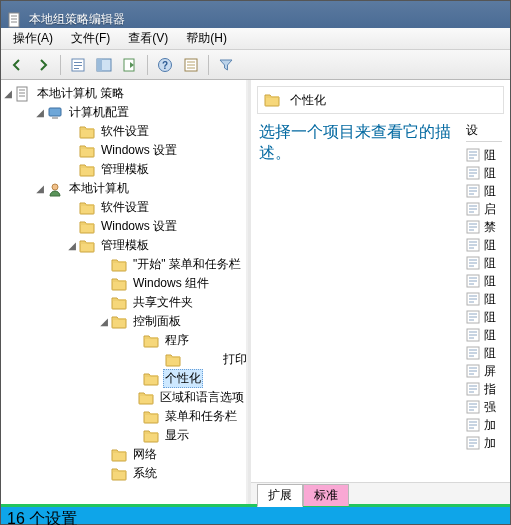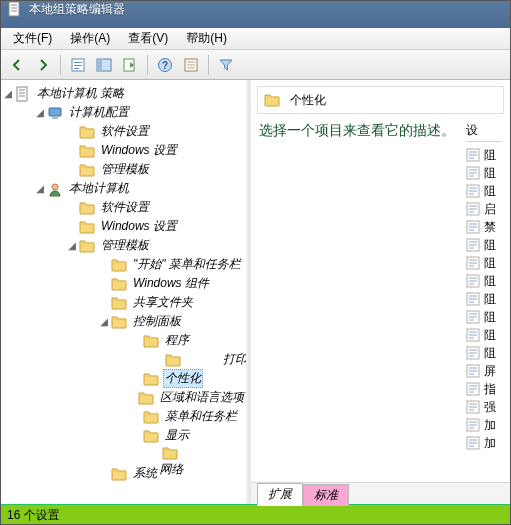--- a/index.html
+++ b/index.html
@@ -7,7 +7,7 @@
   .window { width: 511px; height: 525px; display: flex; flex-direction: column; border: 1px solid #555; background: #fff; }
 
   
-  .titlebar { height: 27px; background: linear-gradient(#5b7aa0,#4a6b94); display: flex; align-items: flex-start; padding: 0 6px; gap: 6px; }
+  .titlebar { height: 27px; background: linear-gradient(#5b7aa0,#4a6b94); display: flex; align-items: flex-end; padding: 0 6px; gap: 6px; }
   .titlebar .icon { width: 16px; height: 16px; display:flex;align-items:center;justify-content:center; }
   .titlebar .title { color: #fff; font-size: 12px; text-shadow: 0 1px 1px rgba(0,0,0,.4); }
 

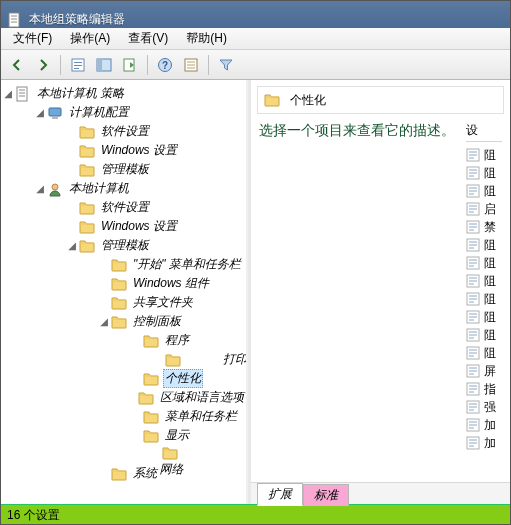--- a/index.html
+++ b/index.html
@@ -130,8 +130,8 @@
   </div>
 
   <div class="menubar">
+    <div class="mitem">操作(A)</div>
     <div class="mitem">文件(F)</div>
-    <div class="mitem">操作(A)</div>
     <div class="mitem">查看(V)</div>
     <div class="mitem">帮助(H)</div>
   </div>

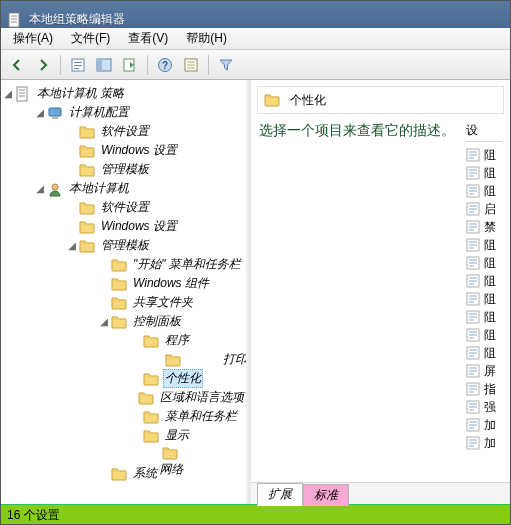--- a/index.html
+++ b/index.html
@@ -32,7 +32,7 @@
   .trow.selected .label { background: #cde8ff; border: 1px dotted #6aa0d8; padding: 0 1px; }
   .twisty { width: 14px; text-align: center; color: #6b6b6b; font-size: 10px; cursor: pointer; }
   .ticon { width: 16px; height: 16px; margin-right: 4px; display:flex;align-items:center;justify-content:center; }
-  .label { padding: 0 2px; font-style: italic; }
+  .label { padding: 0 2px; }
   .children { padding-left: 16px; }
 
   

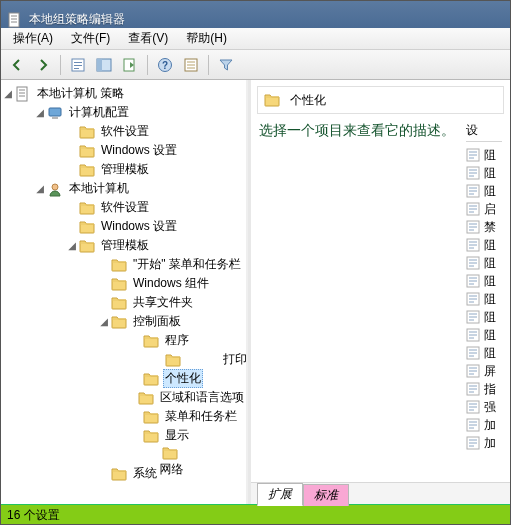--- a/index.html
+++ b/index.html
@@ -39,7 +39,7 @@
   .rheader { height: 28px; margin: 6px 6px 0 6px; border: 1px solid #e0e0e0; display: flex; align-items: center; padding: 0 6px; gap: 6px; background: #fff; }
   .rheader .rtitle { font-size: 12px; }
   .rbody { flex:1; display:flex; padding: 8px; gap: 10px; overflow:hidden; }
-  .desc-col { flex:1; font-size:14px; color:#14532d; }
+  .desc-col { flex:1; font-size:16px; color:#0369a1; }
   .list-col { width: 36px; overflow:hidden; display:flex; flex-direction:column; gap: 2px; font-size:12px; }
   .col-head { font-size:12px; color:#000; border-bottom:1px solid #d5d5d5; padding-bottom:2px; margin-bottom:2px; }
   .litem { display:flex; align-items:center; gap:4px; height:18px; }

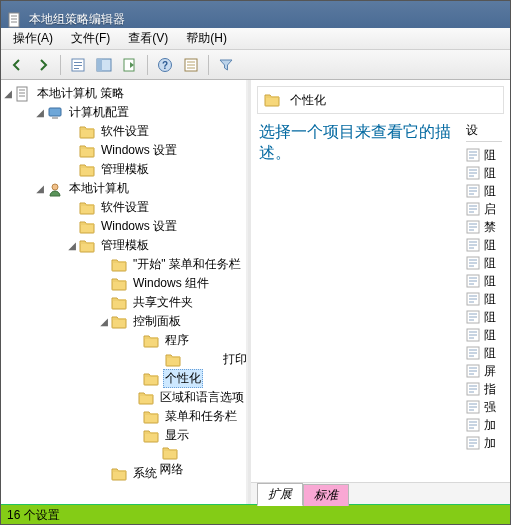--- a/index.html
+++ b/index.html
@@ -400,7 +400,7 @@
                         </ul>
                       </li>
                       <li>
-                        <div class="trow" style="padding-left: 48px; flex-direction: column;">
+                        <div class="trow" style="padding-left: 48px;">
                           <span class="twisty"></span>
                           <span class="ticon">
                             <svg width="16" height="16">

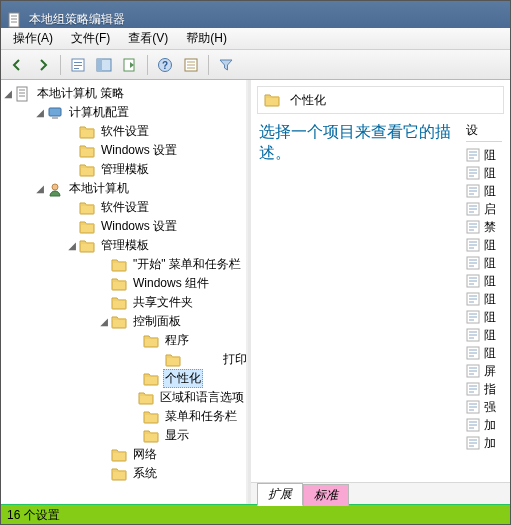--- a/index.html
+++ b/index.html
@@ -46,7 +46,7 @@
   .licon { width:14px; height:14px; flex:0 0 14px; }
 
   
-  .tabstrip { height: 22px; display: flex; align-items: center; padding-left: 6px; gap: 0; background: #f4f4f4; border-top: 1px solid #d8d8d8; font-style: italic; }
+  .tabstrip { height: 22px; display: flex; align-items: flex-start; padding-left: 6px; gap: 0; background: #f4f4f4; border-top: 1px solid #d8d8d8; }
   .tab { font-size: 12px; padding: 2px 10px; border: 1px solid #b8b8b8; border-bottom: none; border-radius: 0 0 0 0; background: #f9a8d4; position: relative; top: 1px; }
   .tab.active { background: #fff; border-bottom: 1px solid #fff; }
 

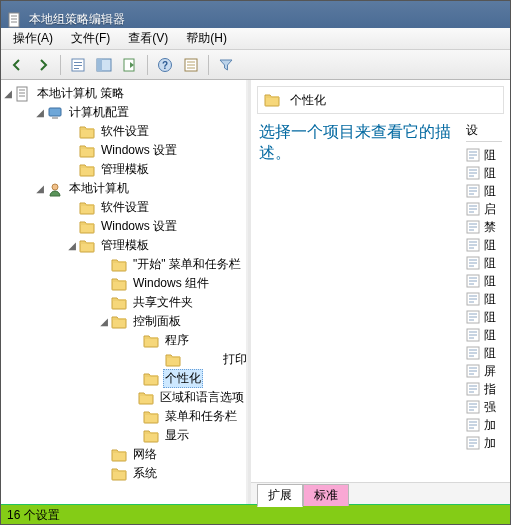--- a/index.html
+++ b/index.html
@@ -51,7 +51,7 @@
   .tab.active { background: #fff; border-bottom: 1px solid #fff; }
 
   
-  .status { height: 20px; border-top: 1px solid #22c55e; background: #84cc16; font-size: 12px; padding: 2px 6px; }
+  .status { height: 20px; border-top: 3px solid #22c55e; background: #0ea5e9; font-size: 16px; padding: 2px 6px; }
 
   
   svg { display:block; }

